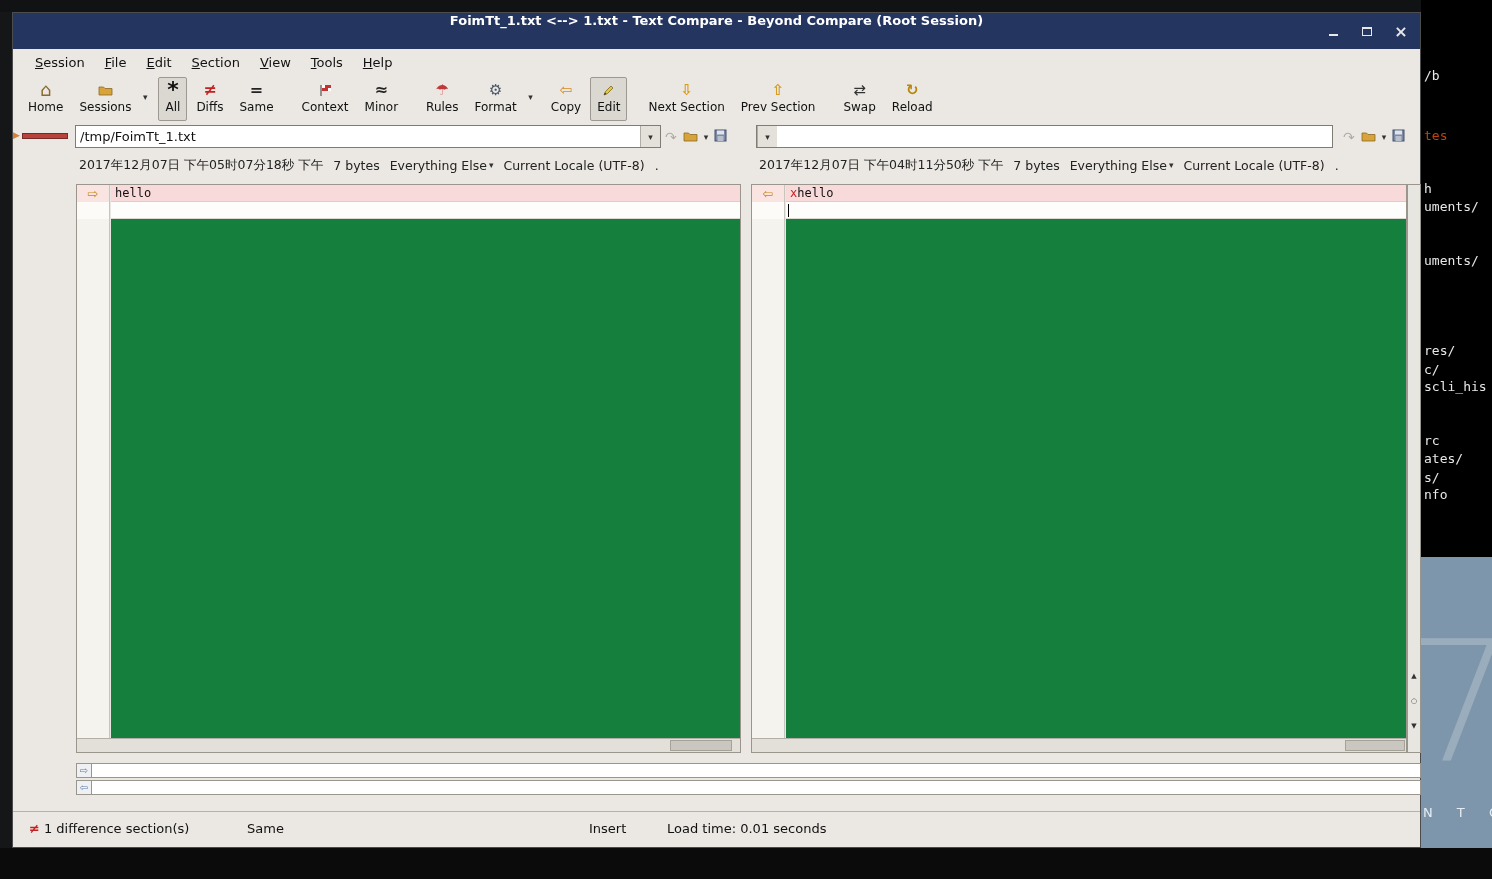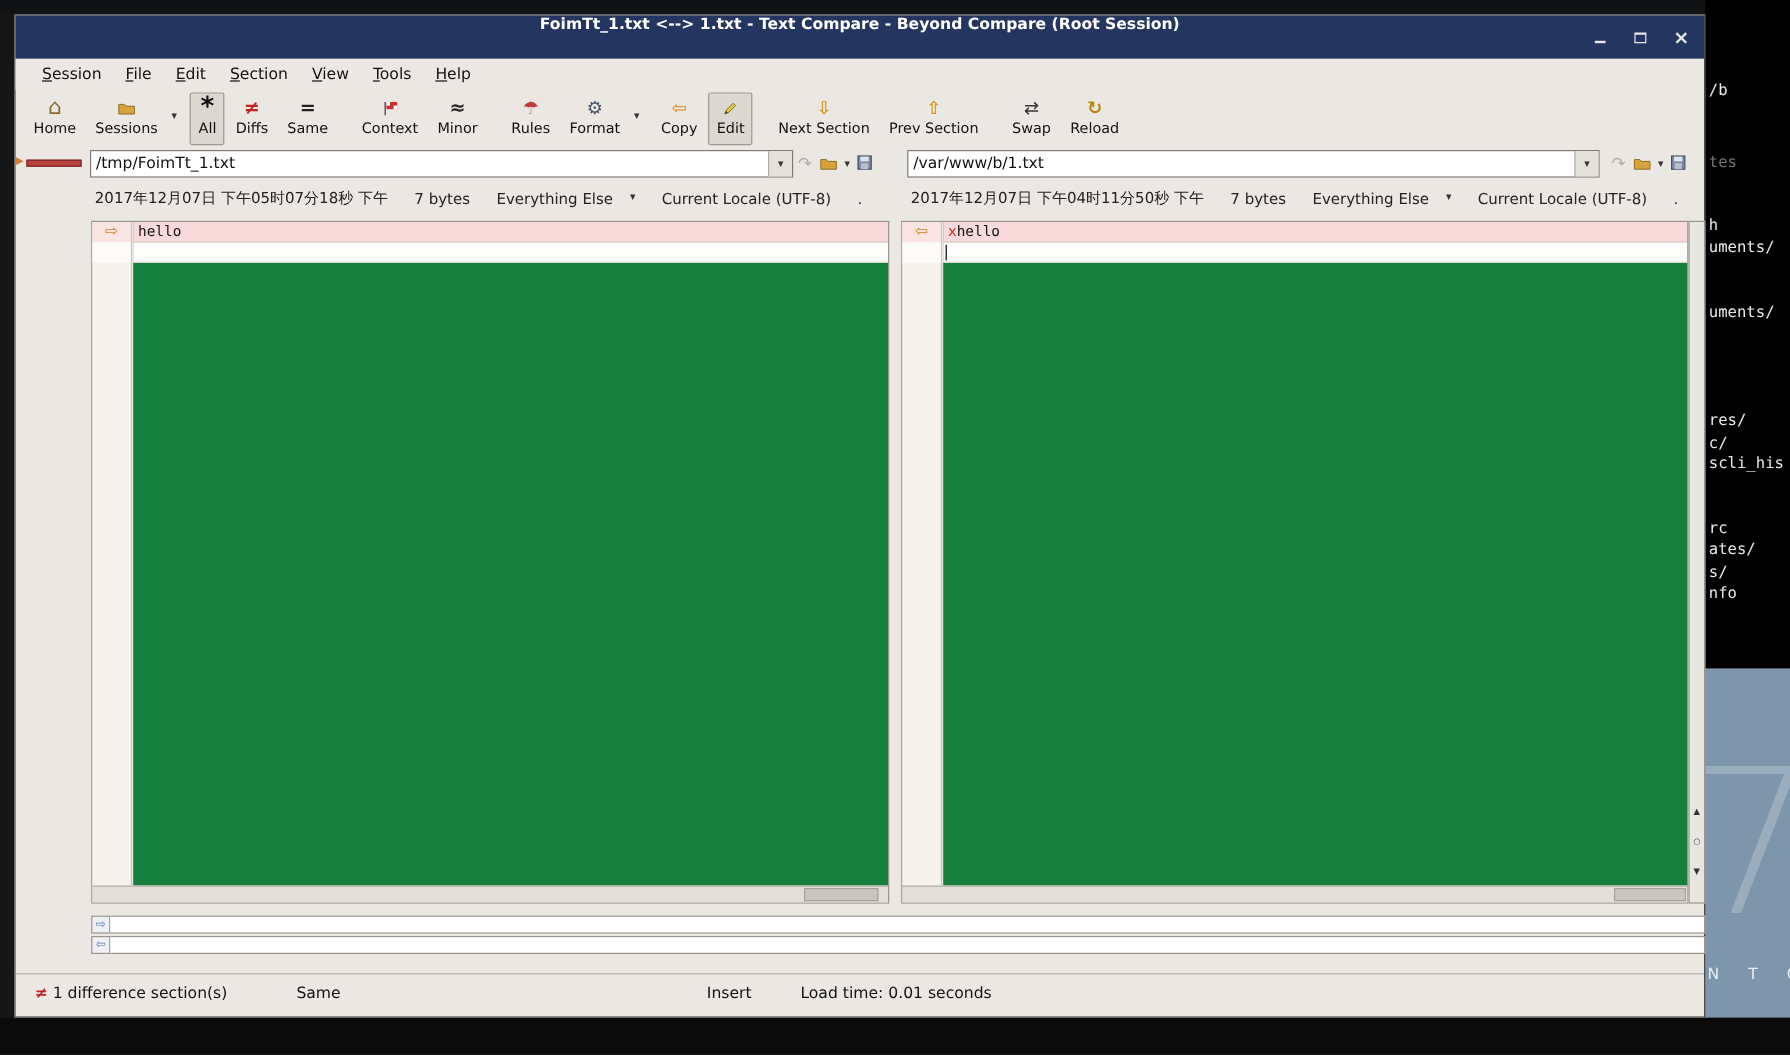--- a/index.html
+++ b/index.html
@@ -274,7 +274,6 @@
     </div>
 
     <div class="combo right">
-      <input readonly="" value="/var/www/b/1.txt" style="">
       <span class="combo-dd">
           <span>▾</span>
         </span>

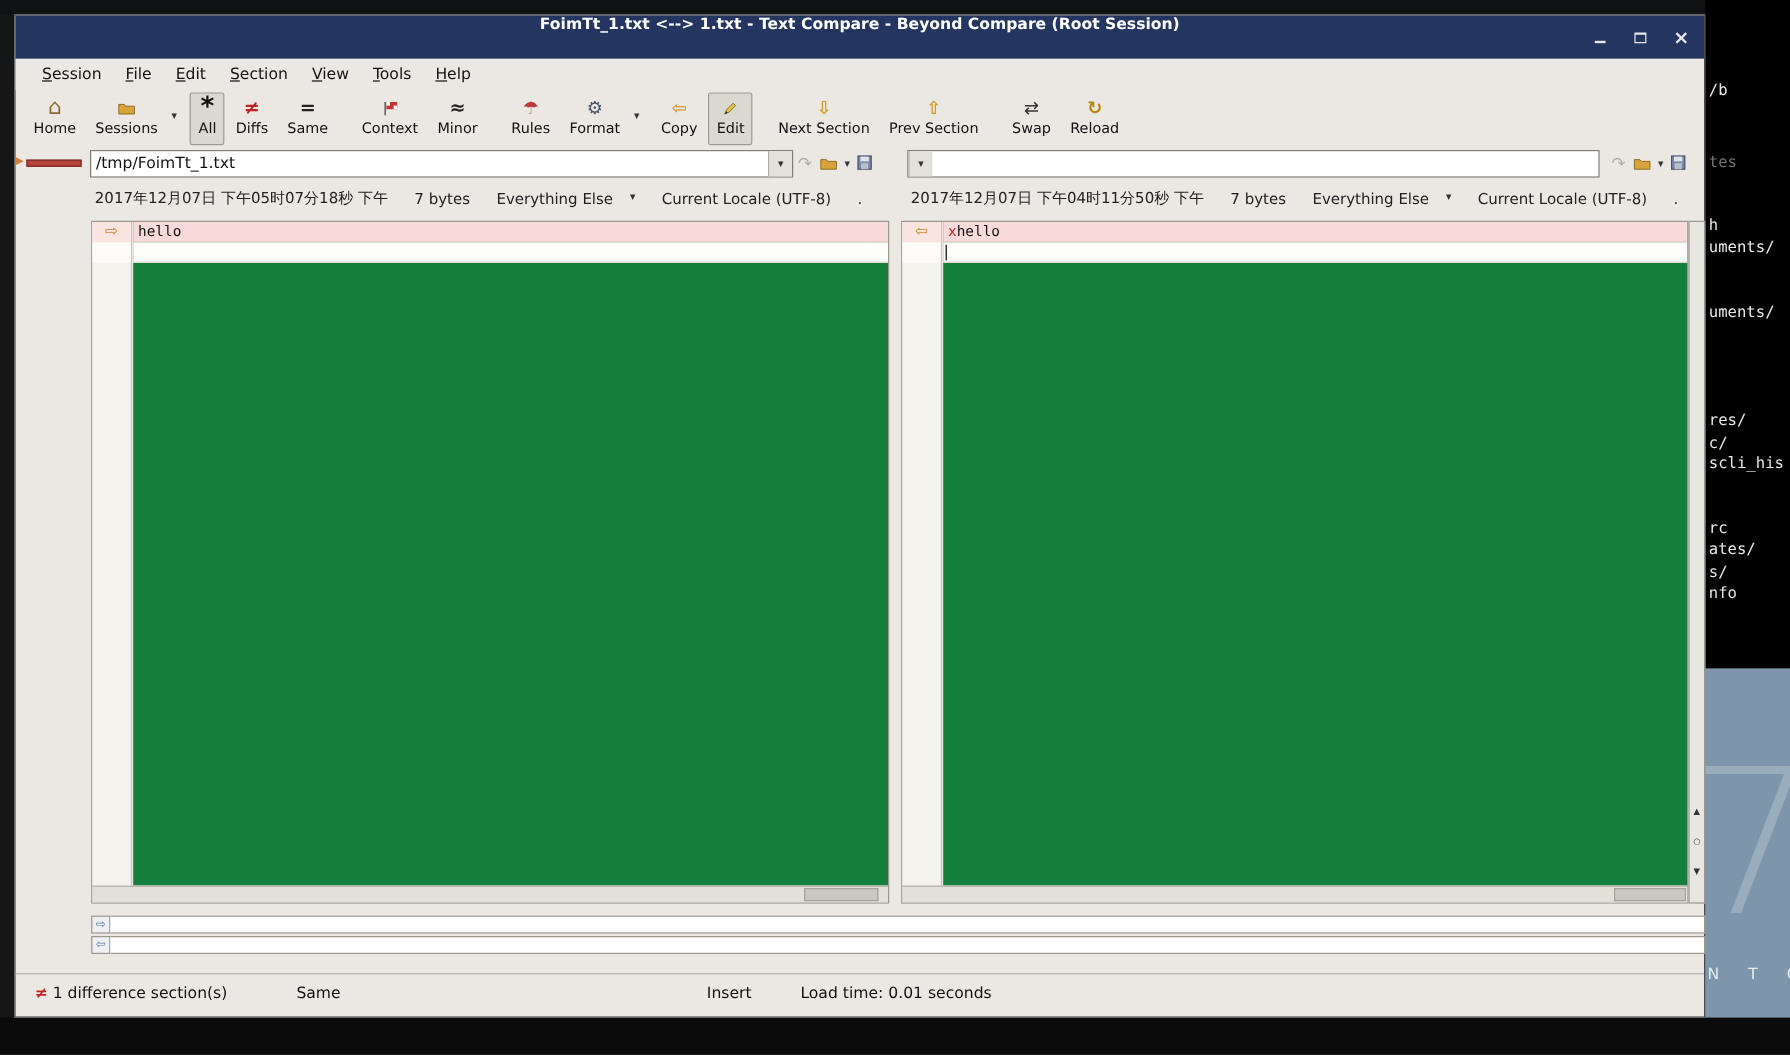--- a/index.html
+++ b/index.html
@@ -10,7 +10,7 @@
   .right-bg { position:absolute; left:1421px; top:0; width:71px; height:848px; }
   .term-area { position:absolute; left:0; top:0; width:71px; height:557px; background:#000; }
   .tl { position:absolute; left:3px; font-family:"DejaVu Sans Mono", monospace; font-size:13px; color:#e8e8e8; white-space:nowrap; }
-  .tl.green { color:#737373;text-align:right; }
+  .tl.green { color:#c2410c;text-align:right; }
   .wallpaper { position:absolute; left:0; top:557px; width:71px; height:291px; background:#7e96ab; overflow:hidden; }
   .wall-seven { position:absolute; left:-14px; top:62px; font-size:168px; font-weight:200; color:rgba(255,255,255,0.22); line-height:1; }
   .wall-nto { position:absolute; left:2px; top:248px; font-size:13px; letter-spacing:10px; color:#e6edf2; white-space:nowrap; }

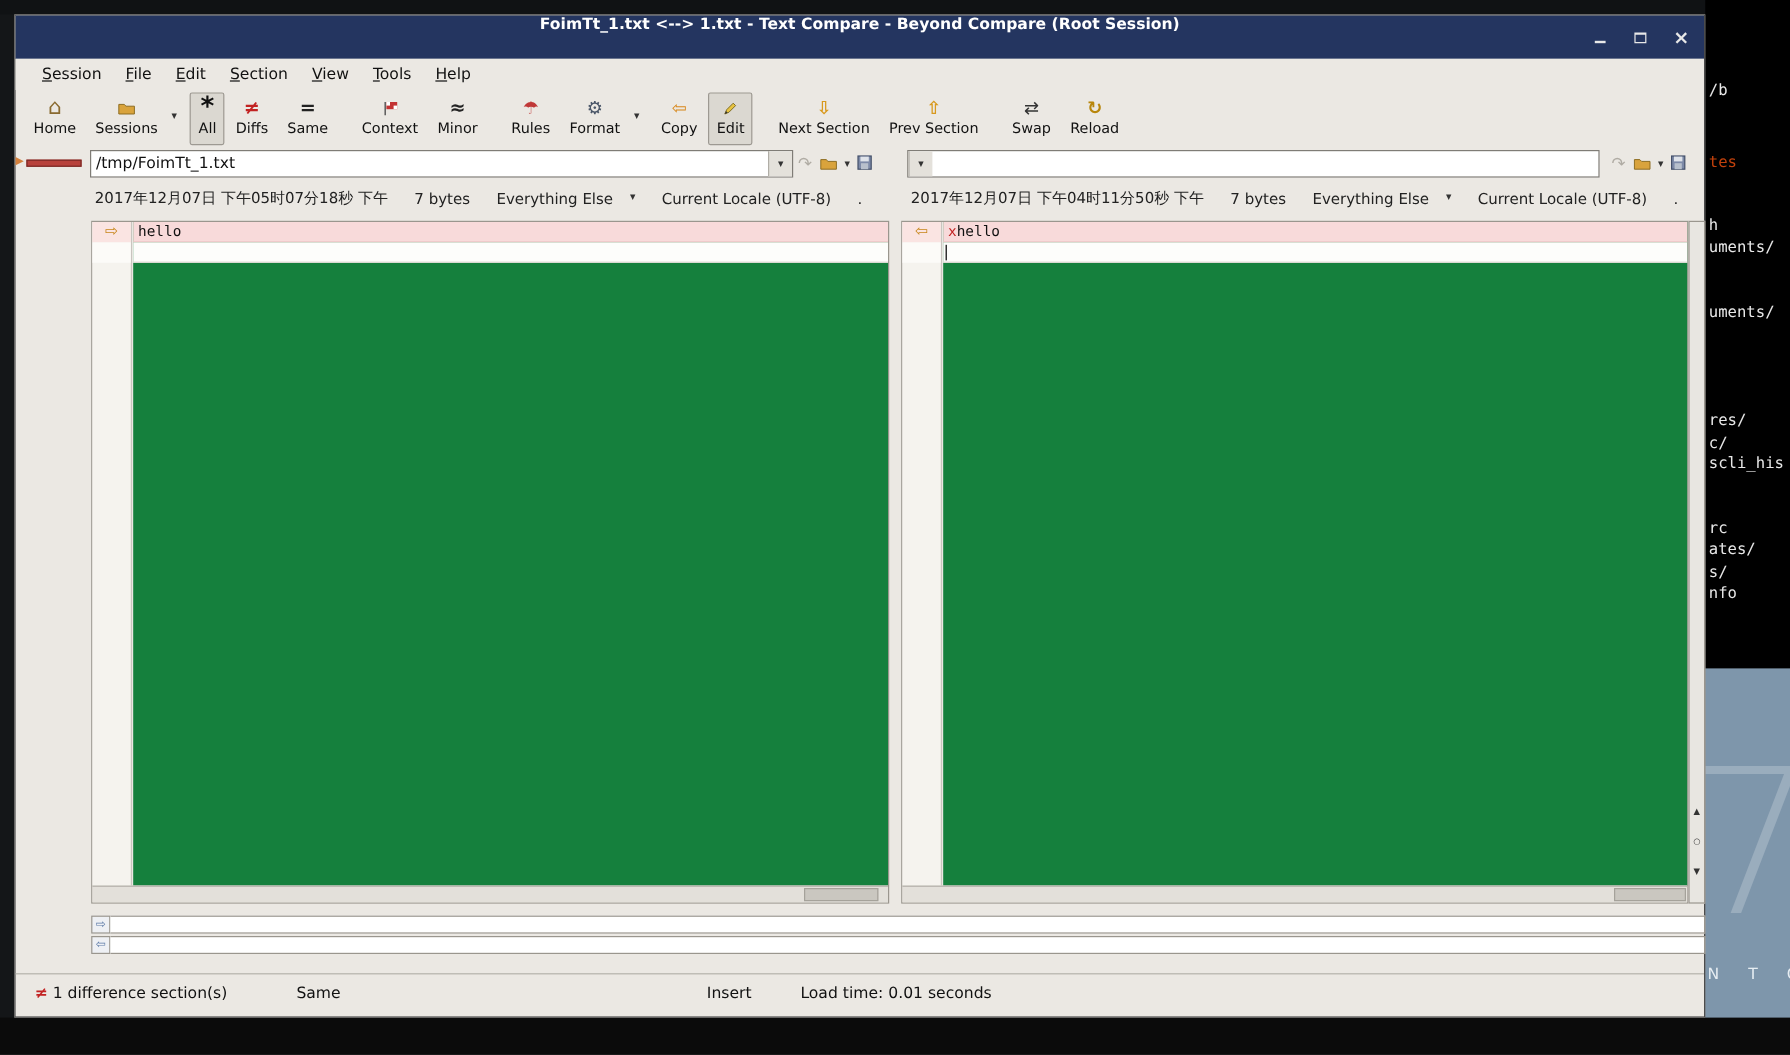--- a/index.html
+++ b/index.html
@@ -68,7 +68,7 @@
   .small-dd { font-size:9px; color:#333; }
 
   
-  .inforow { position:absolute; top:142px; height:20px; display:flex; align-items:center; gap:22px; font-size:12.5px; color:#222; white-space:nowrap; }
+  .inforow { position:absolute; top:142px; height:20px; display:flex; align-items:center; gap:10px; font-size:12.5px; color:#222; white-space:nowrap; }
   .inforow.left { left:66px; }
   .inforow.right { left:746px; }
   .inforow .dd { font-size:9px; color:#333; margin-left:-8px; }

